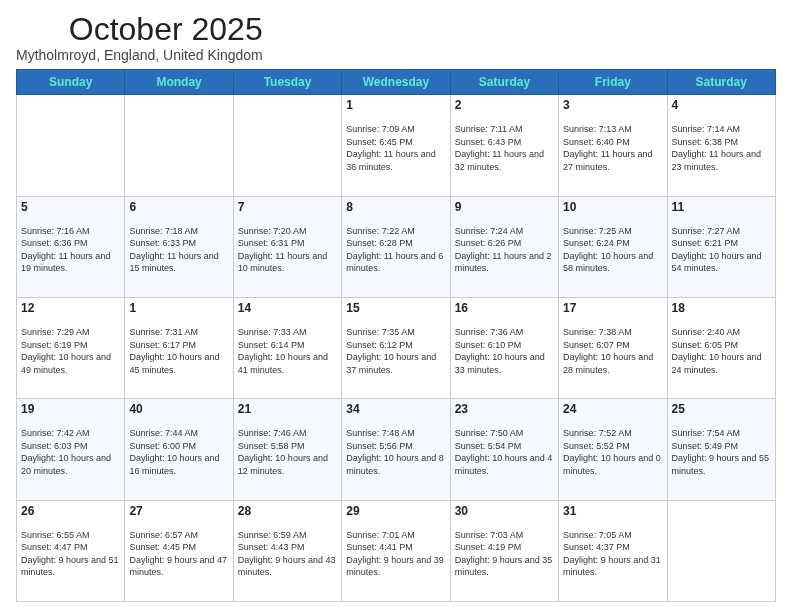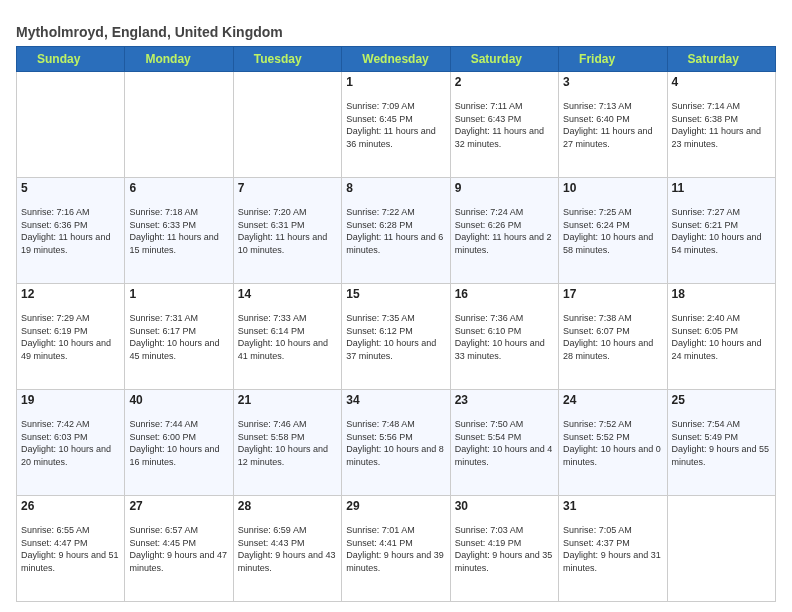--- a/index.html
+++ b/index.html
@@ -117,6 +117,7 @@
 <div class="page">
   <div class="header">
     <div class="title-block">
+      <div class="month-title">October 2025</div>
       <div class="location">Mytholmroyd, England, United Kingdom</div>
     </div>
   </div>

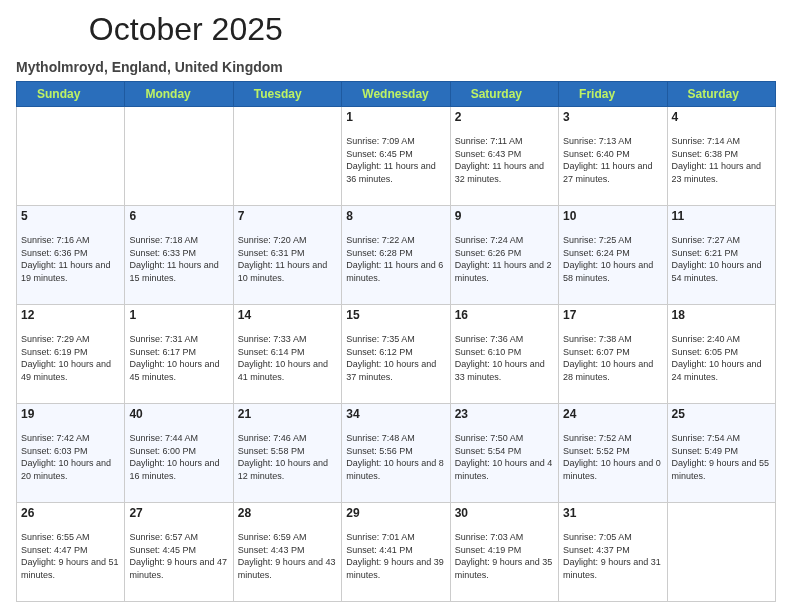--- a/index.html
+++ b/index.html
@@ -60,8 +60,7 @@
     .location {
       font-size: 14px;
       color: #444;
-      margin-top: 12px;
-      font-weight: bold;
+      margin-top: 0;
     }
     .calendar {
       flex: 1;

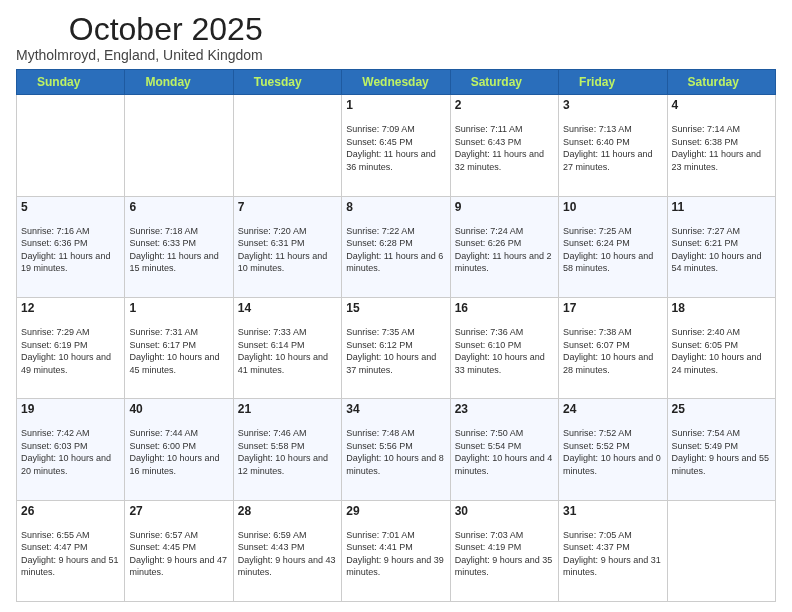--- a/index.html
+++ b/index.html
@@ -71,11 +71,11 @@
     }
     .calendar th {
       background: #2a6ebb;
-      color: #bef264;
+      color: #5eead4;
       font-size: 12px;
       font-weight: bold;
       padding: 5px 20px;
-      text-align: left;
+      text-align: center;
       border: 1px solid #1e5aa0;
     }
     .calendar td {

